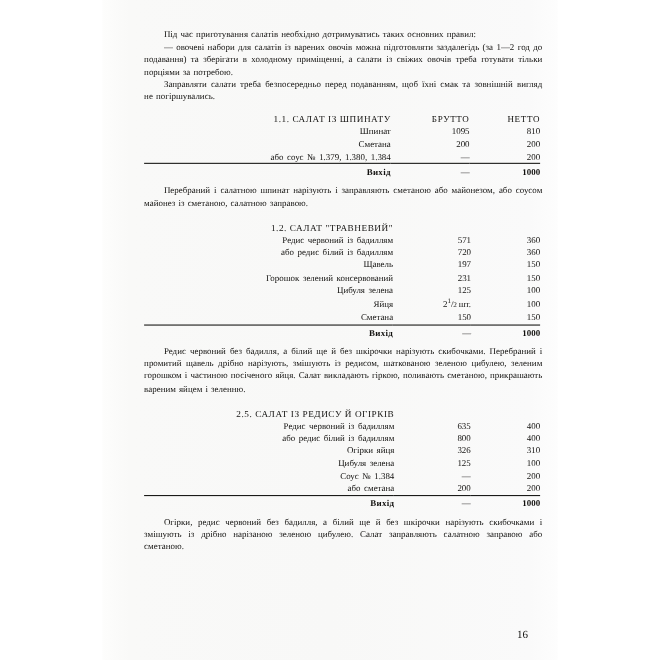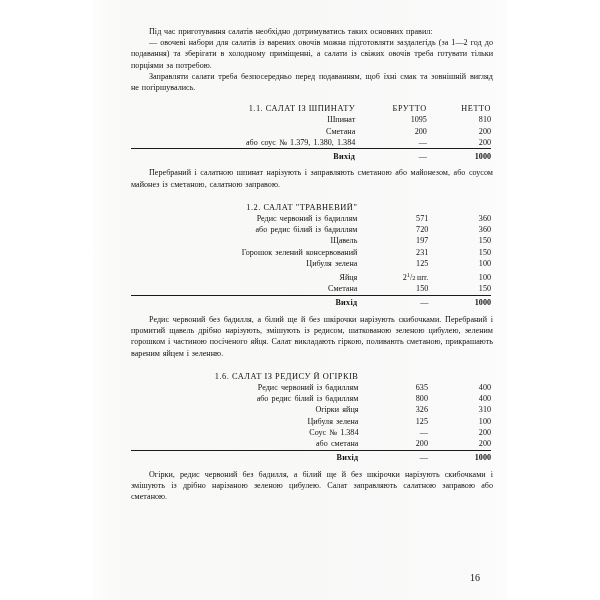--- a/index.html
+++ b/index.html
@@ -213,7 +213,7 @@
           <table class="rcp">
             <thead>
               <tr class="rcp-head">
-                <th class="col-name">1.6. САЛАТ ІЗ РЕДИСУ Й ОГІРКІВ</th>
+                <th class="col-name">2.5. САЛАТ ІЗ РЕДИСУ Й ОГІРКІВ</th>
                 <th class="col-gross"></th>
                 <th class="col-net"></th>
               </tr>

